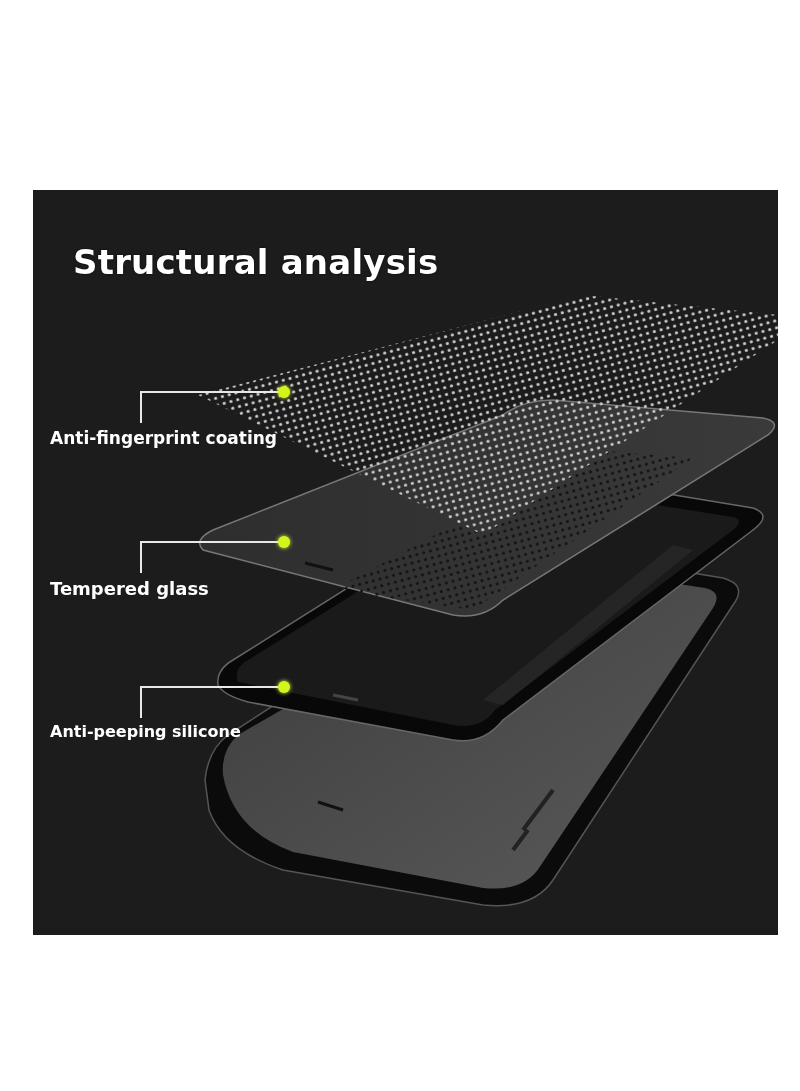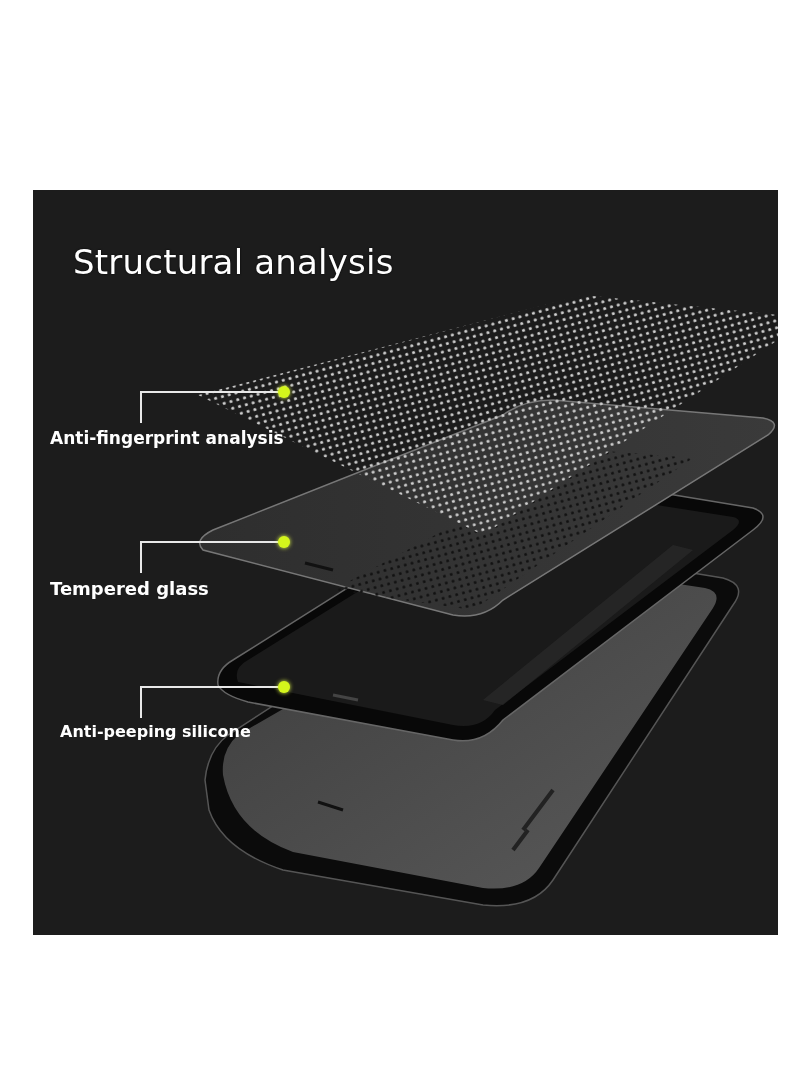--- a/index.html
+++ b/index.html
@@ -6,7 +6,7 @@
   body { width: 800px; height: 1091px; position: relative; overflow: hidden; font-family: "DejaVu Sans", "Liberation Sans", sans-serif; }
   .panel { position: absolute; left: 33px; top: 190px; width: 745px; height: 745px; background: #1c1c1c; overflow: hidden; }
   .panel svg.art { position: absolute; left: 0; top: 0; }
-  .title { position: absolute; left: 40px; top: 52px; color: #ffffff; font-weight: normal; font-size: 34px; letter-spacing: 0.2px; text-shadow: 0 0 2px #000; text-align: center; }
+  .title { position: absolute; left: 40px; top: 52px; color: #ffffff; font-weight: bold; font-size: 34px; letter-spacing: 0.2px; text-shadow: 0 0 2px #000; text-align: center; }
   .label { position: absolute; color: #ffffff; font-weight: bold; font-size: 17px; white-space: nowrap; }
   .callout-line { position: absolute; border-left: 2px solid #e8e8e8; border-top: 2px solid #e8e8e8; }
   .dot { position: absolute; width: 12px; height: 12px; border-radius: 50%; background: #d4f51c; box-shadow: 0 0 4px #e6ff4a; }

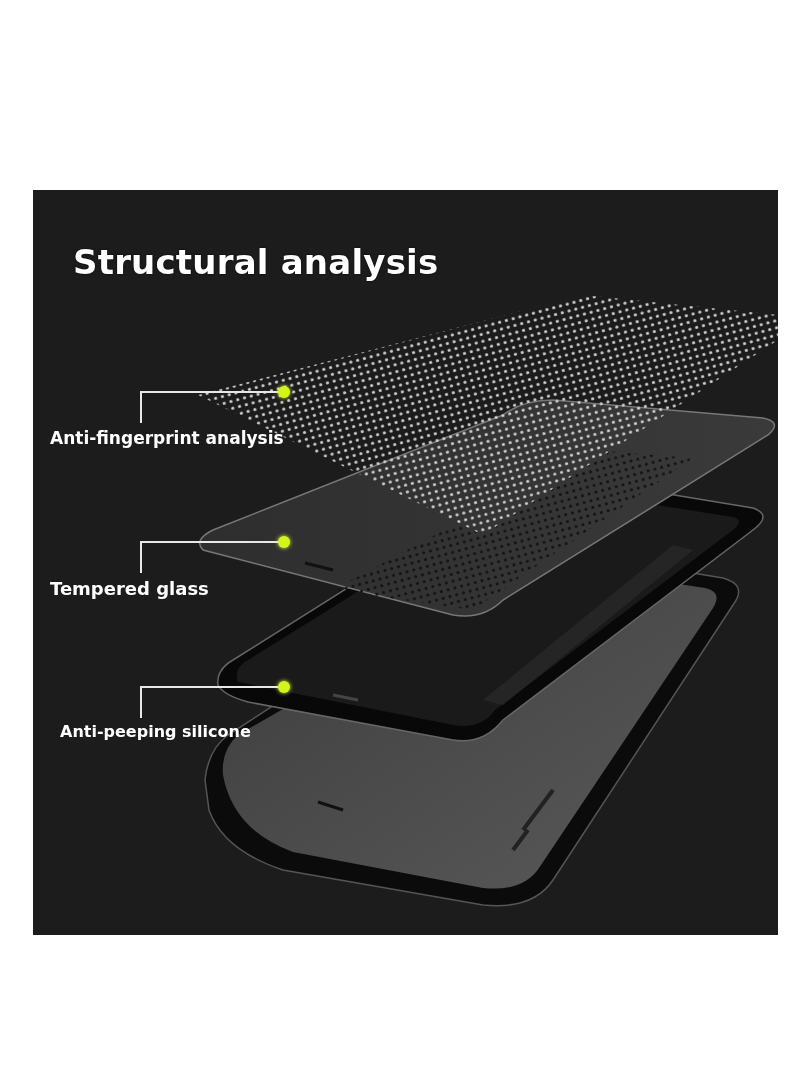--- a/index.html
+++ b/index.html
@@ -63,7 +63,7 @@
 
   <div class="callout-line" style="left:107px; top:201px; width:145px; height:30px;"></div>
   <div class="dot" style="left:245px; top:196px;"></div>
-  <div class="label" style="left:17px; top:238px;">Anti-fingerprint analysis</div>
+  <div class="label" style="left:17px; top:238px;">Anti-fingerprint coating</div>
 
   <div class="callout-line" style="left:107px; top:351px; width:145px; height:30px;"></div>
   <div class="dot" style="left:245px; top:346px;"></div>

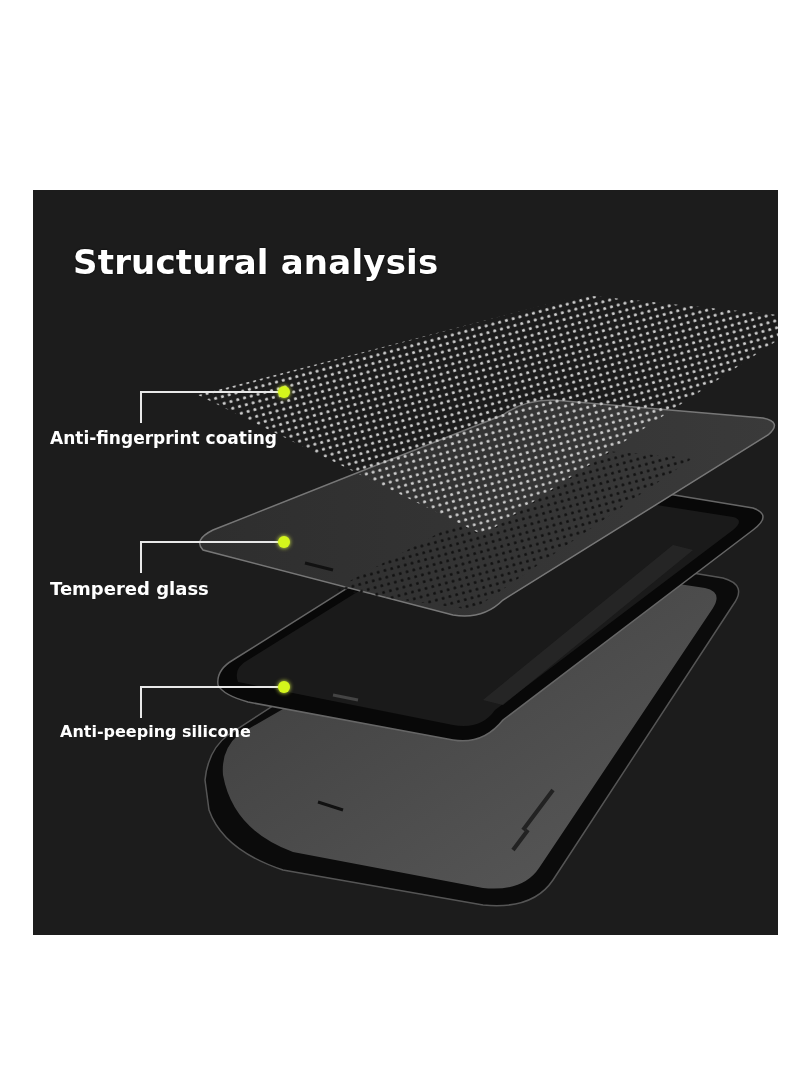--- a/index.html
+++ b/index.html
@@ -71,7 +71,7 @@
 
   <div class="callout-line" style="left:107px; top:496px; width:145px; height:30px;"></div>
   <div class="dot" style="left:245px; top:491px;"></div>
-  <div class="label" style="left:27px; top:532px; font-size:16px;">Anti-peeping silicone</div>
+  <div class="label" style="left:17px; top:532px; font-size:16px;">Anti-peeping silicone</div>
 </div>
 
 </body></html>

